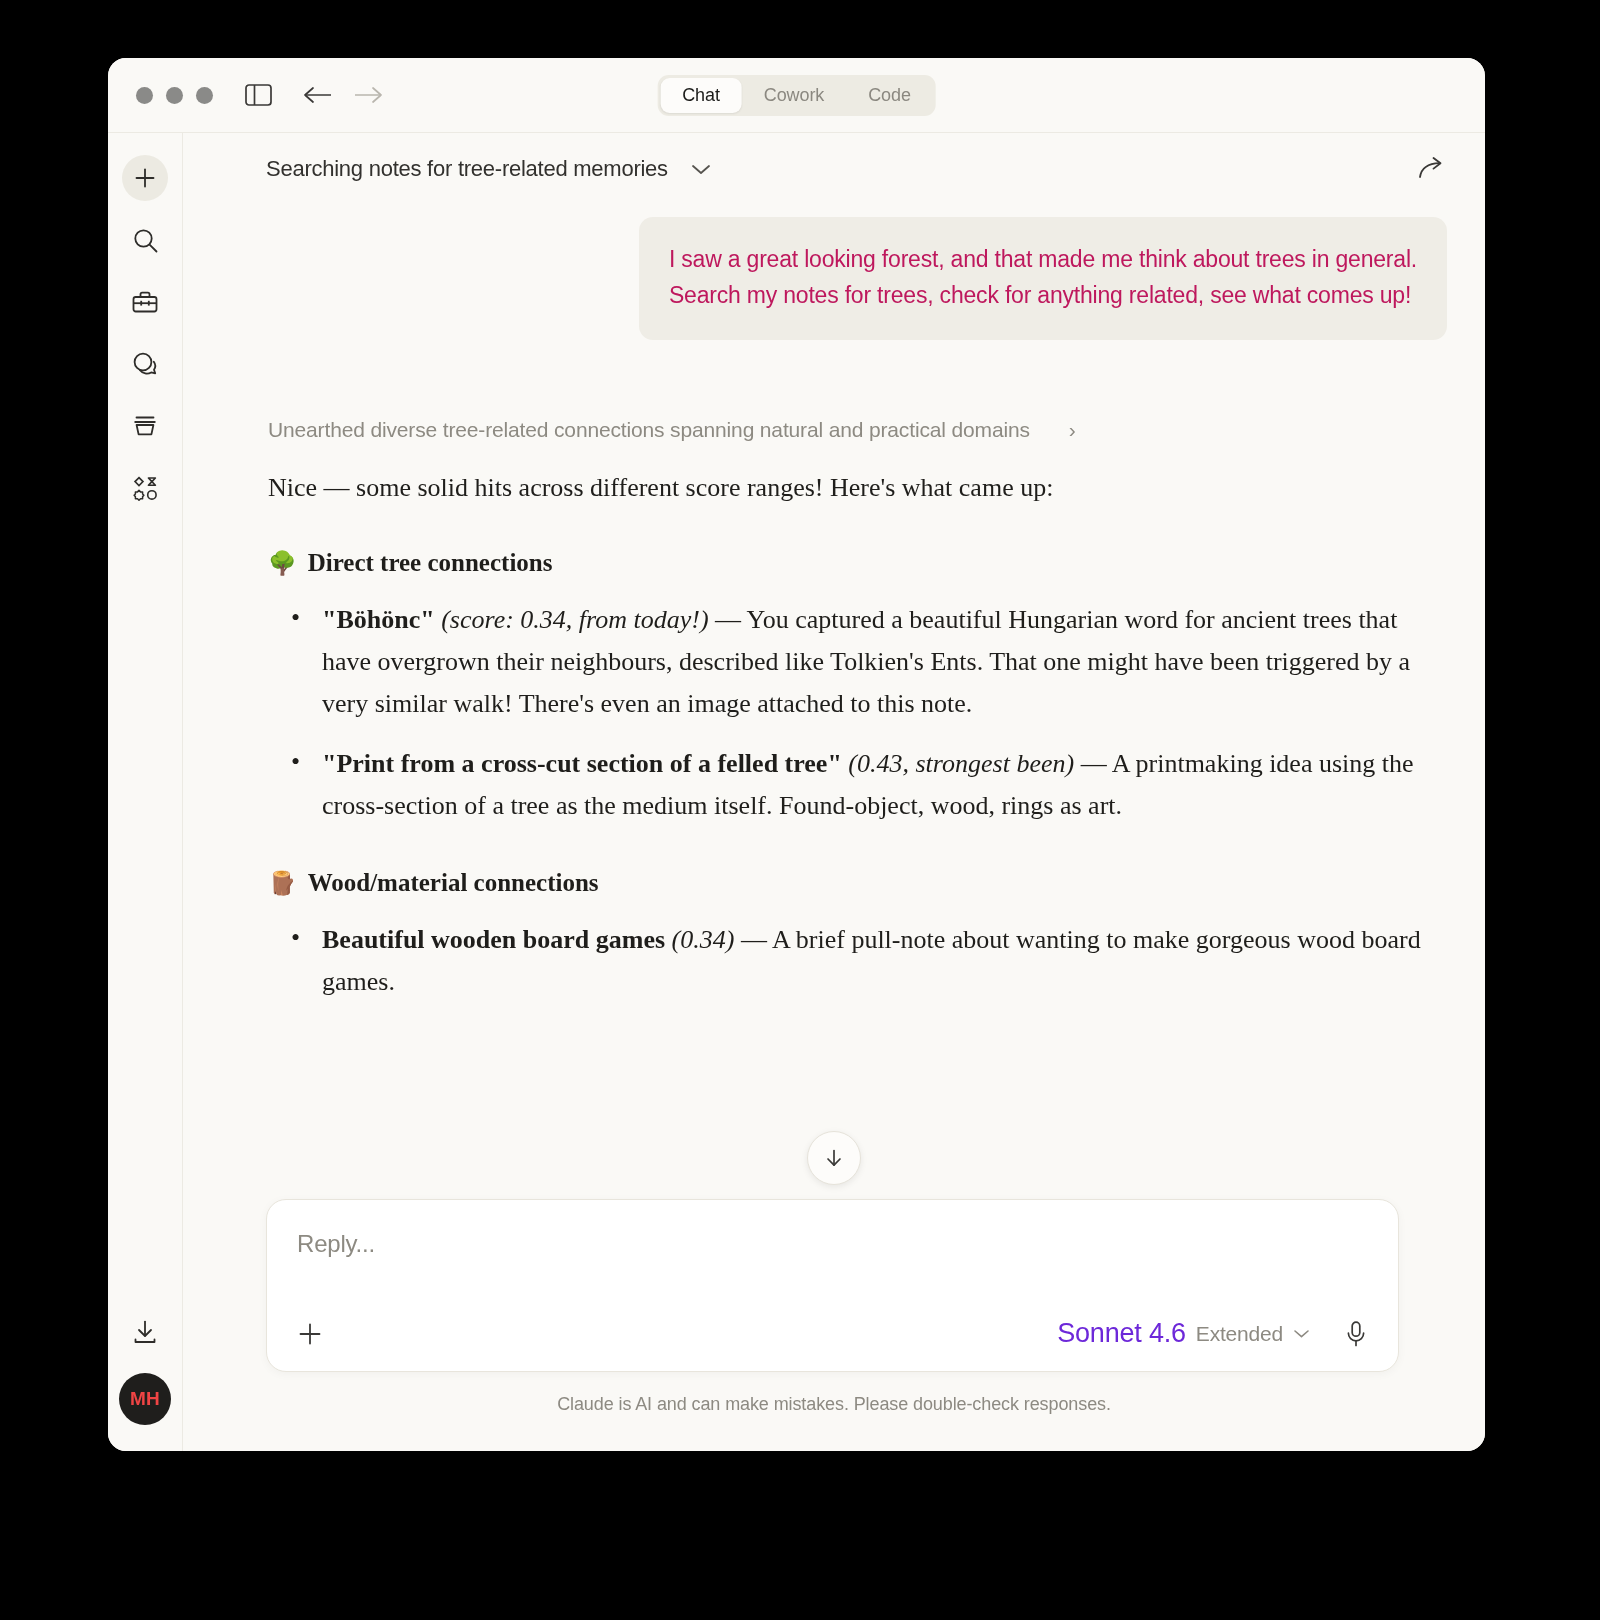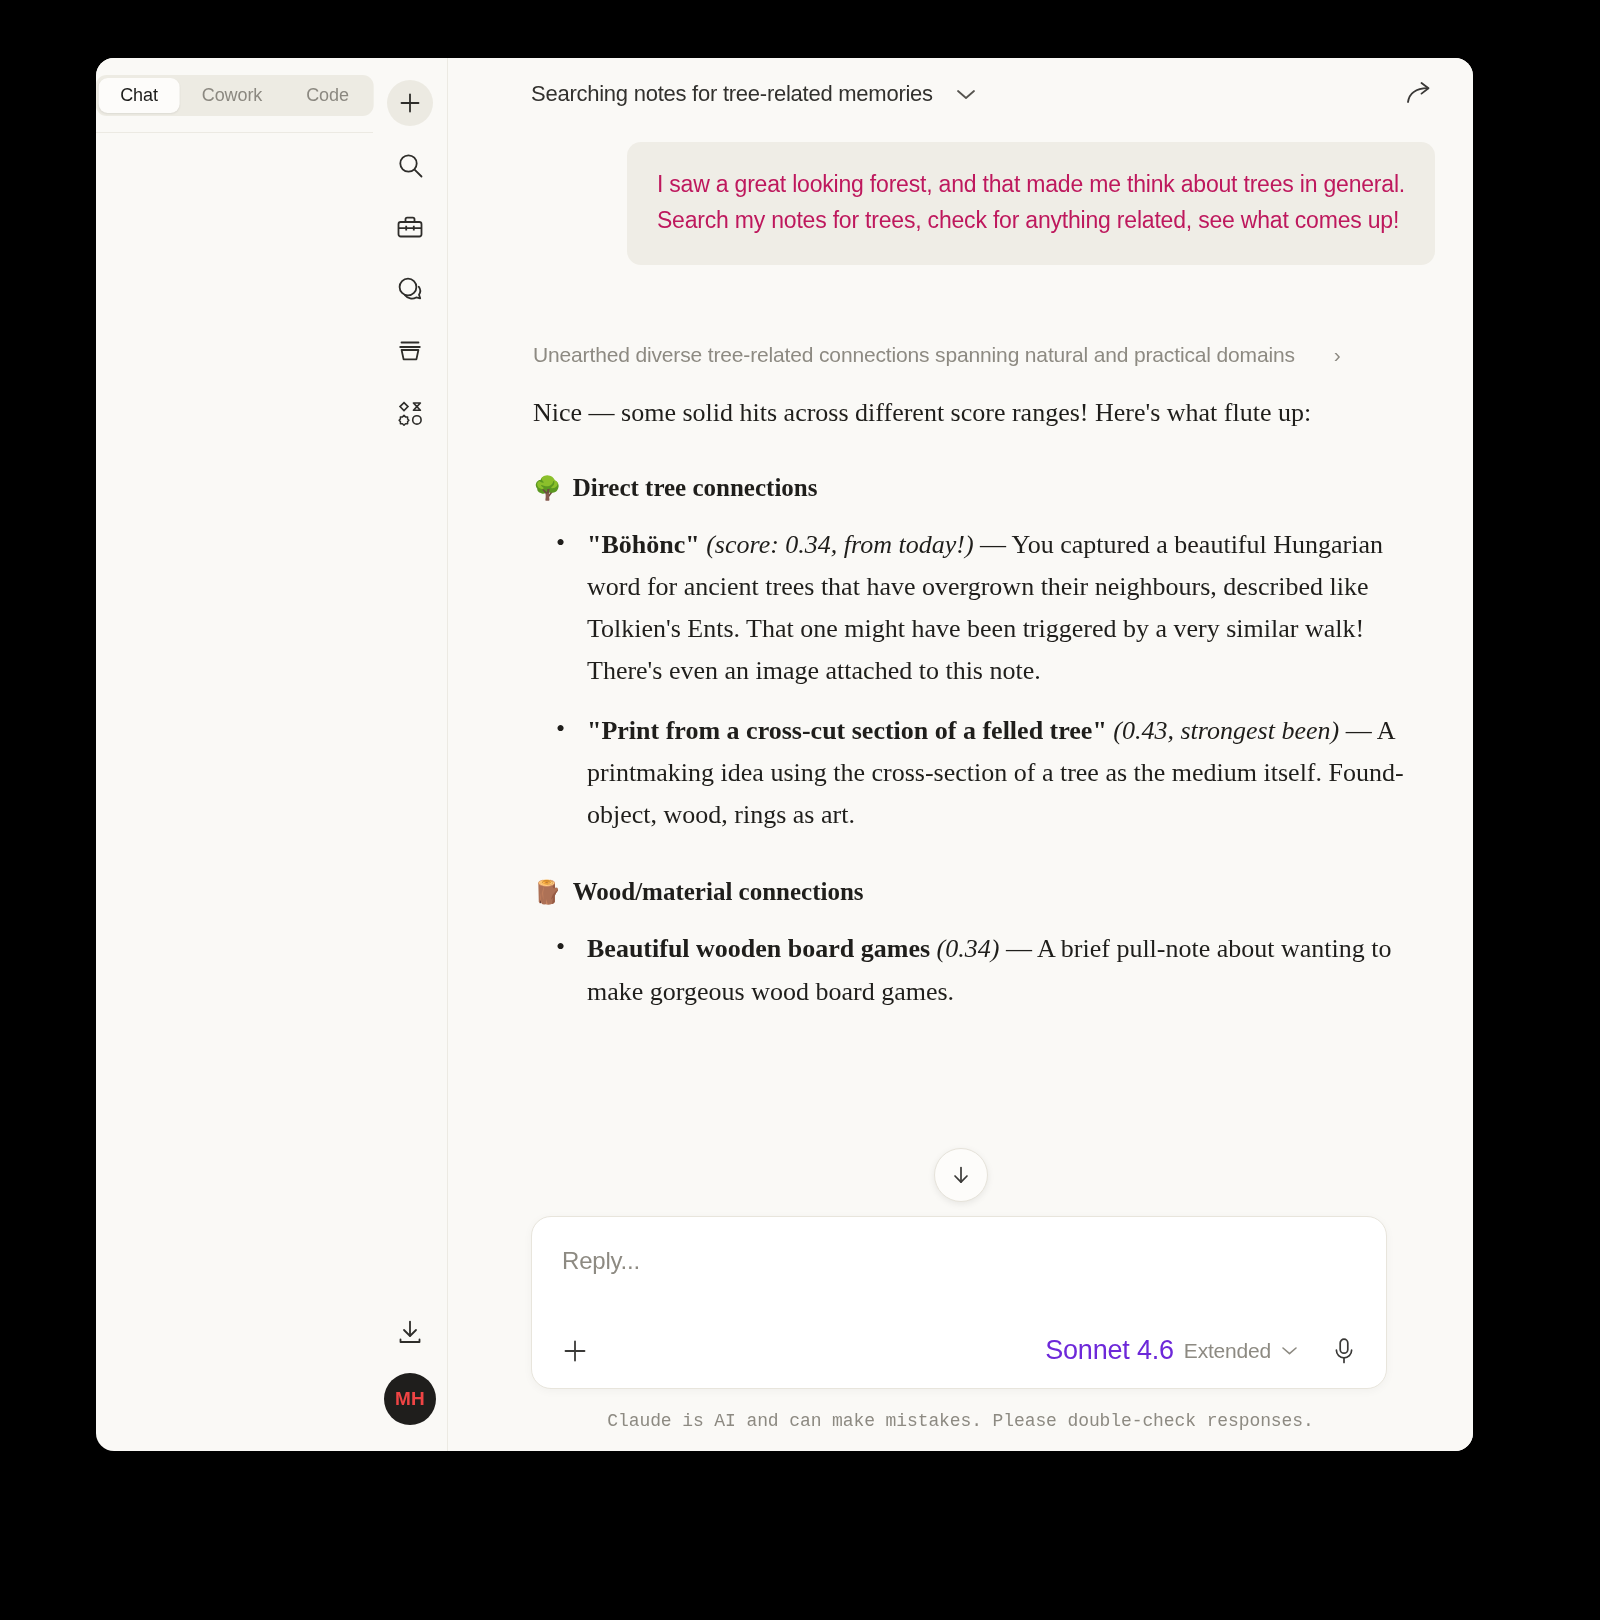--- a/index.html
+++ b/index.html
@@ -14,7 +14,7 @@
 
   #app-window {
     position: absolute;
-    left: 96px;
+    left: 108px;
     top: 58px;
     width: 1377px;
     height: 1393px;
@@ -22,7 +22,7 @@
     border-radius: 18px;
     overflow: hidden;
     display: flex;
-    flex-direction: row;
+    flex-direction: column;
   }
 
   

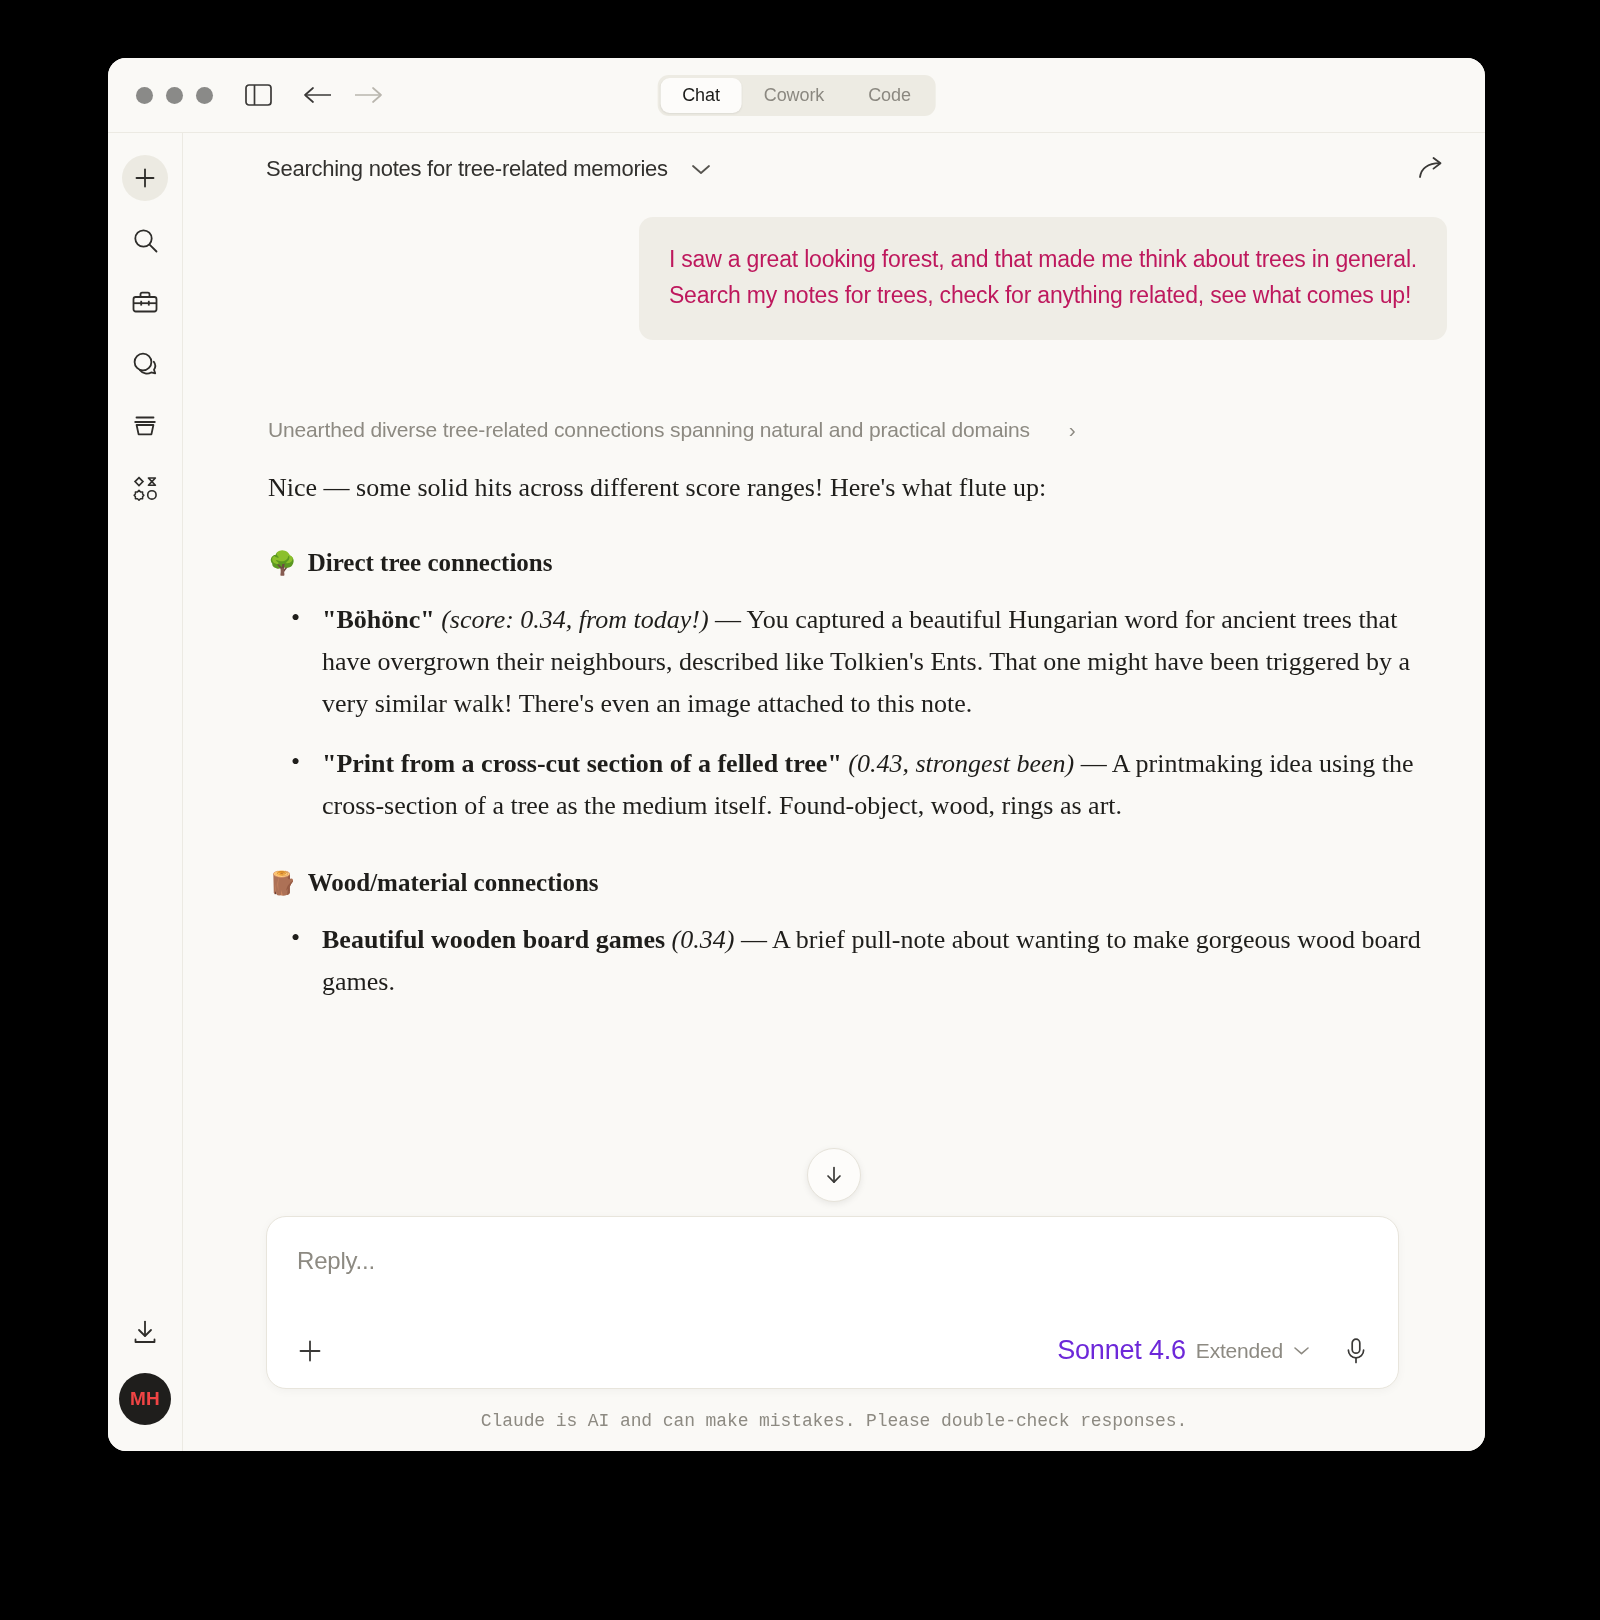--- a/index.html
+++ b/index.html
@@ -474,7 +474,7 @@
 
         <div class="assistant">
 
-          <div class="intro">Nice — some solid hits across different score ranges! Here's what flute up:</div>
+          <div class="intro">Nice — some solid hits across different score ranges! Here's what came up:</div>
 
           <div class="sec-head">
             <span class="sec-emoji">🌳</span>

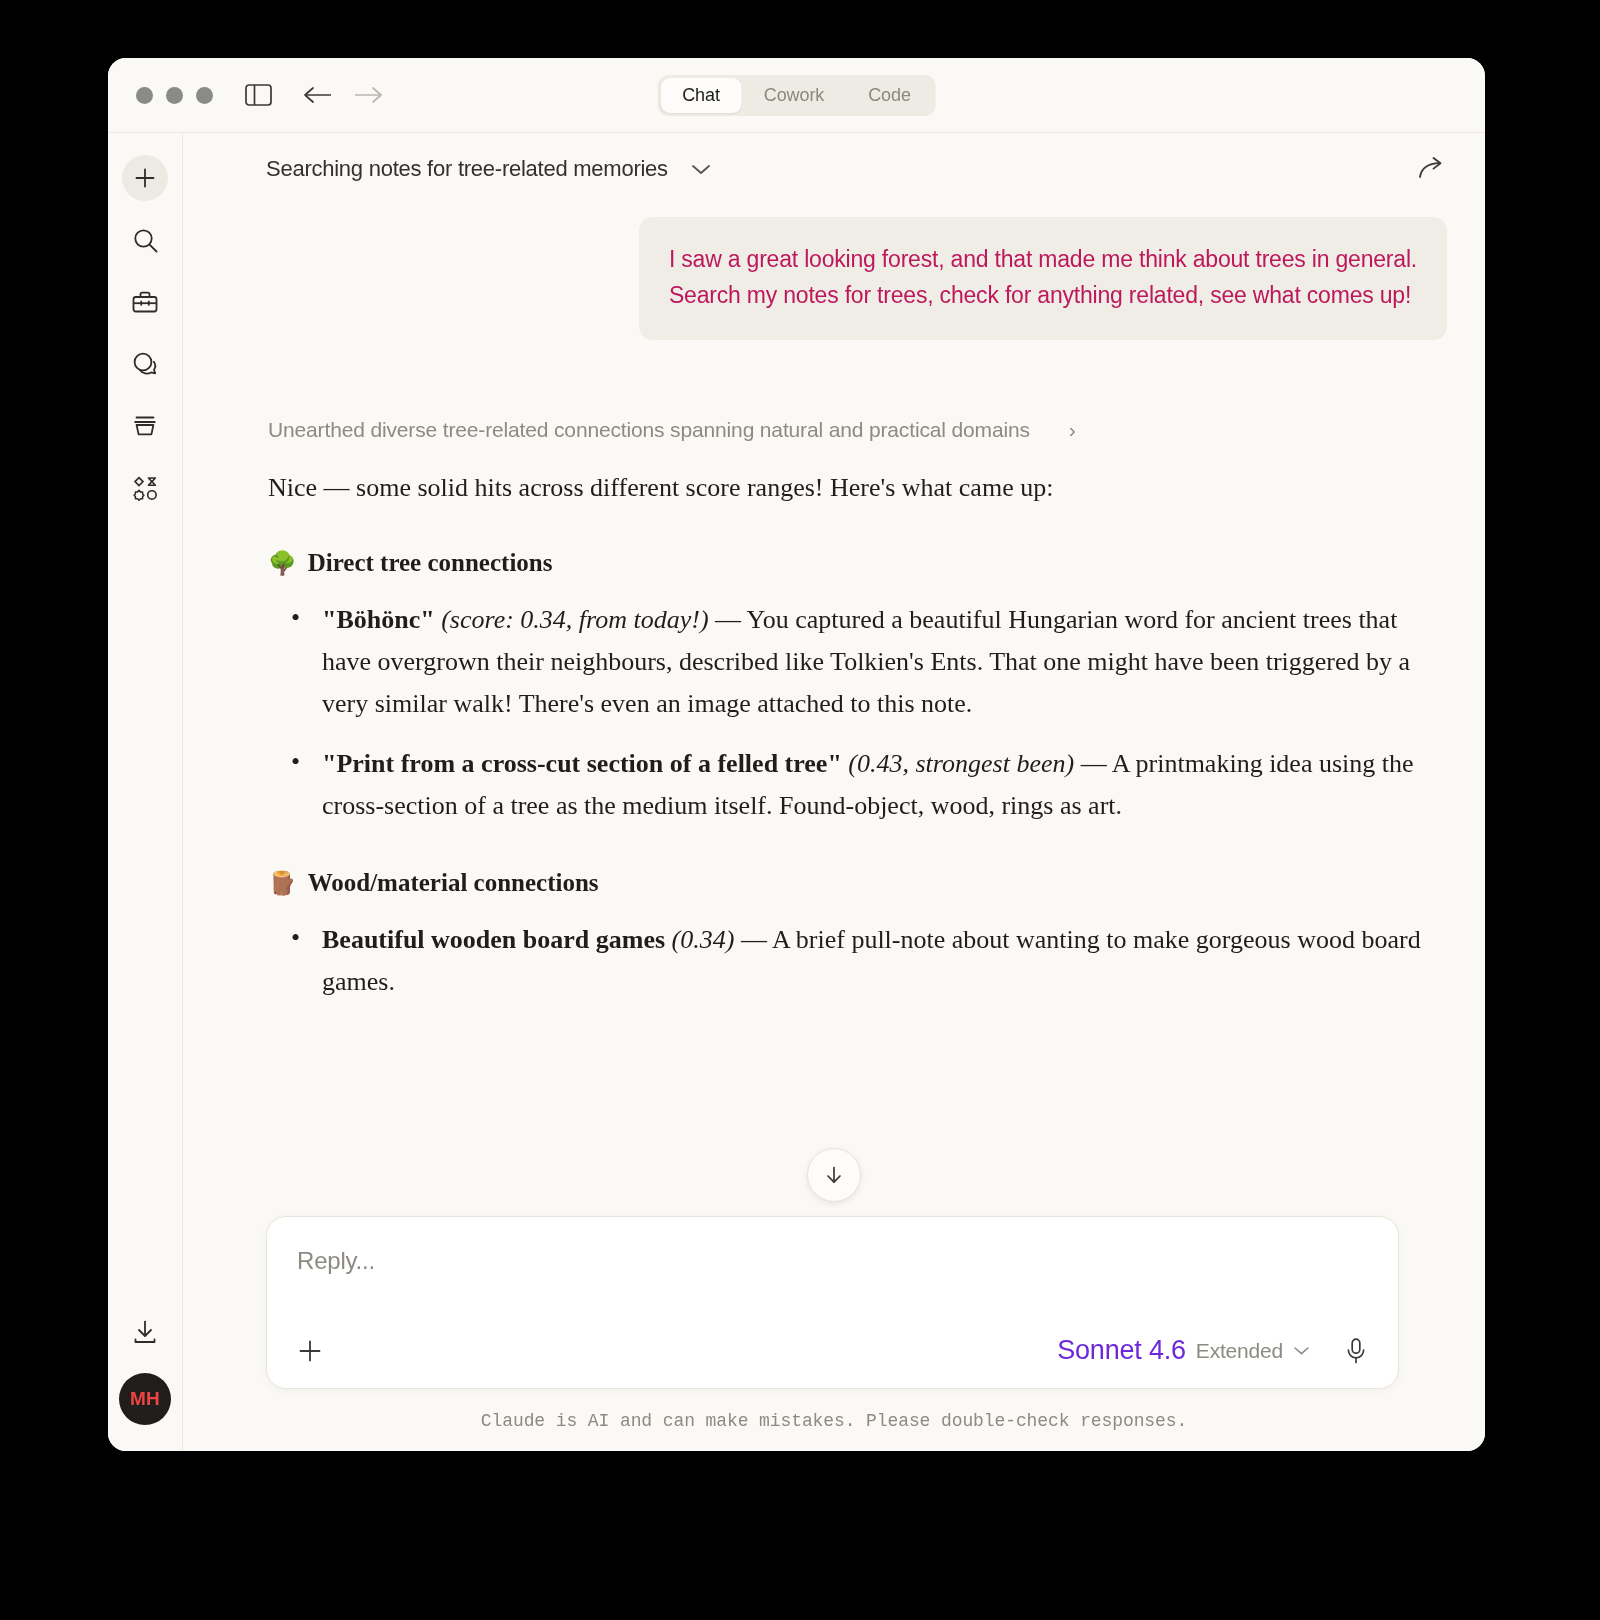--- a/index.html
+++ b/index.html
@@ -318,9 +318,8 @@
     text-align: center;
     font-size: 18px;
     color: #8d8a82;
-    padding: 22px 0 20px 0;
+    padding: 22px 0 36px 0;
     letter-spacing: -0.1px;
-    font-family: Liberation Mono, monospace;
   }
 
   svg { display: block; }

